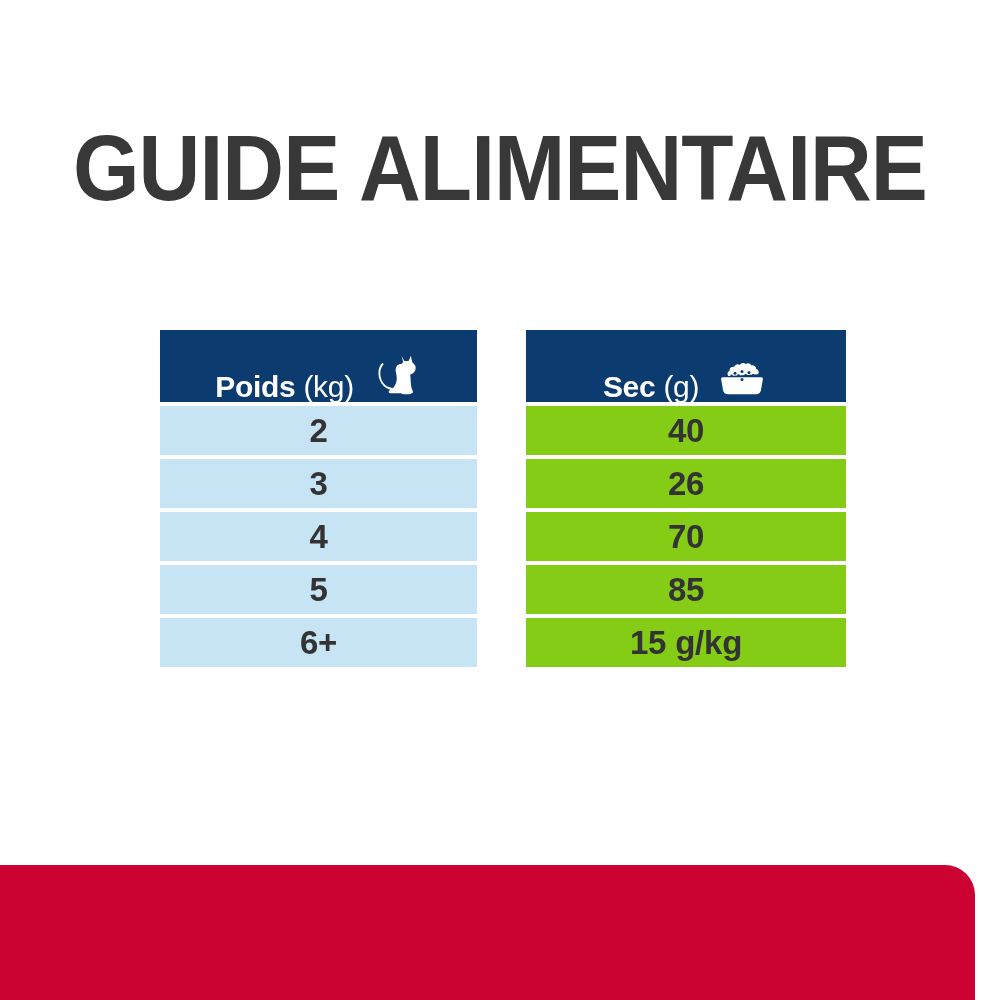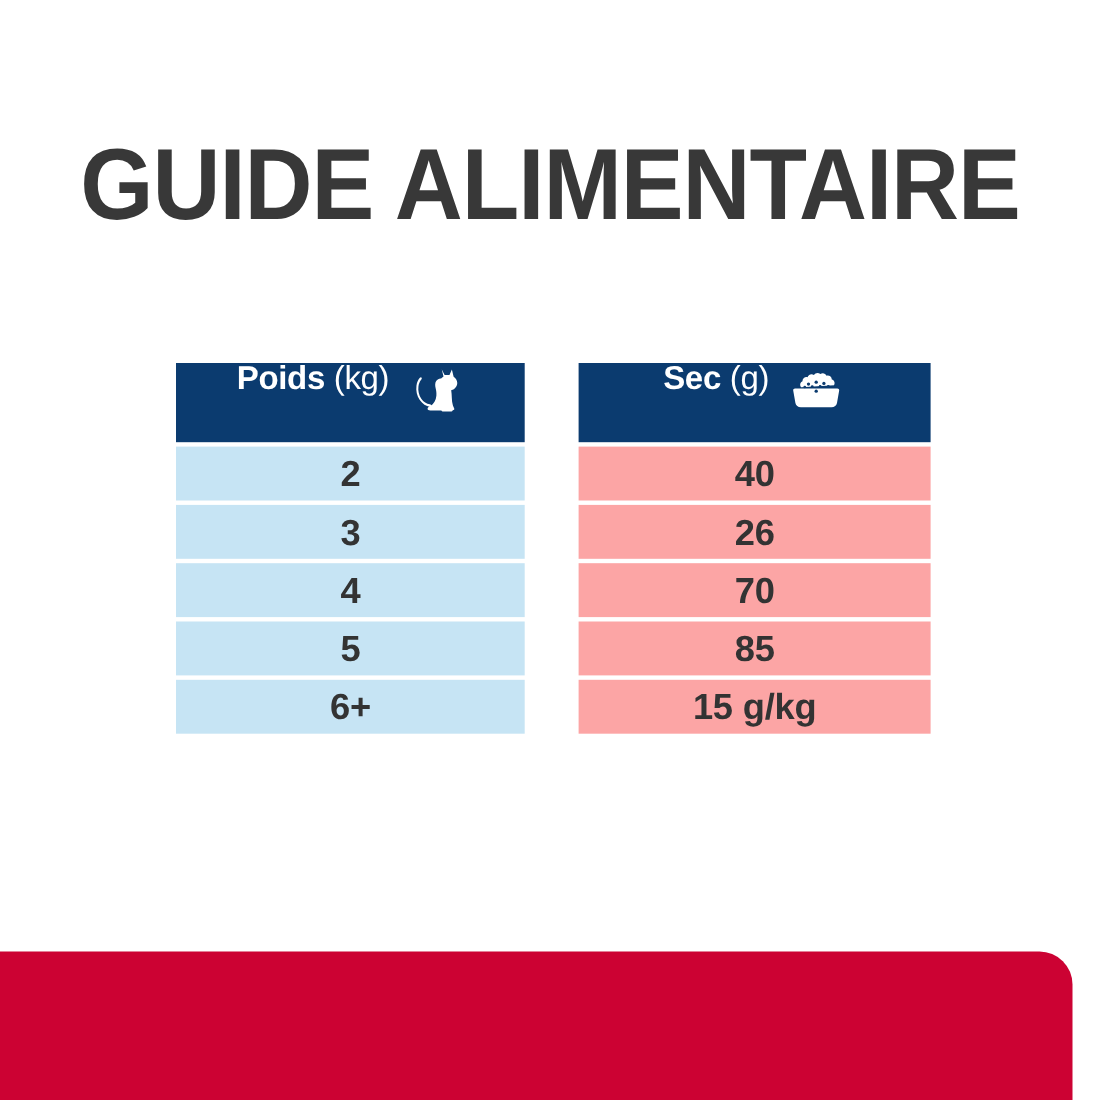--- a/index.html
+++ b/index.html
@@ -63,7 +63,7 @@
     height: 72px;
     background: #0b3b6f;
     display: flex;
-    align-items: flex-start;
+    align-items: flex-end;
     justify-content: center;
     gap: 16px;
     box-sizing: border-box;

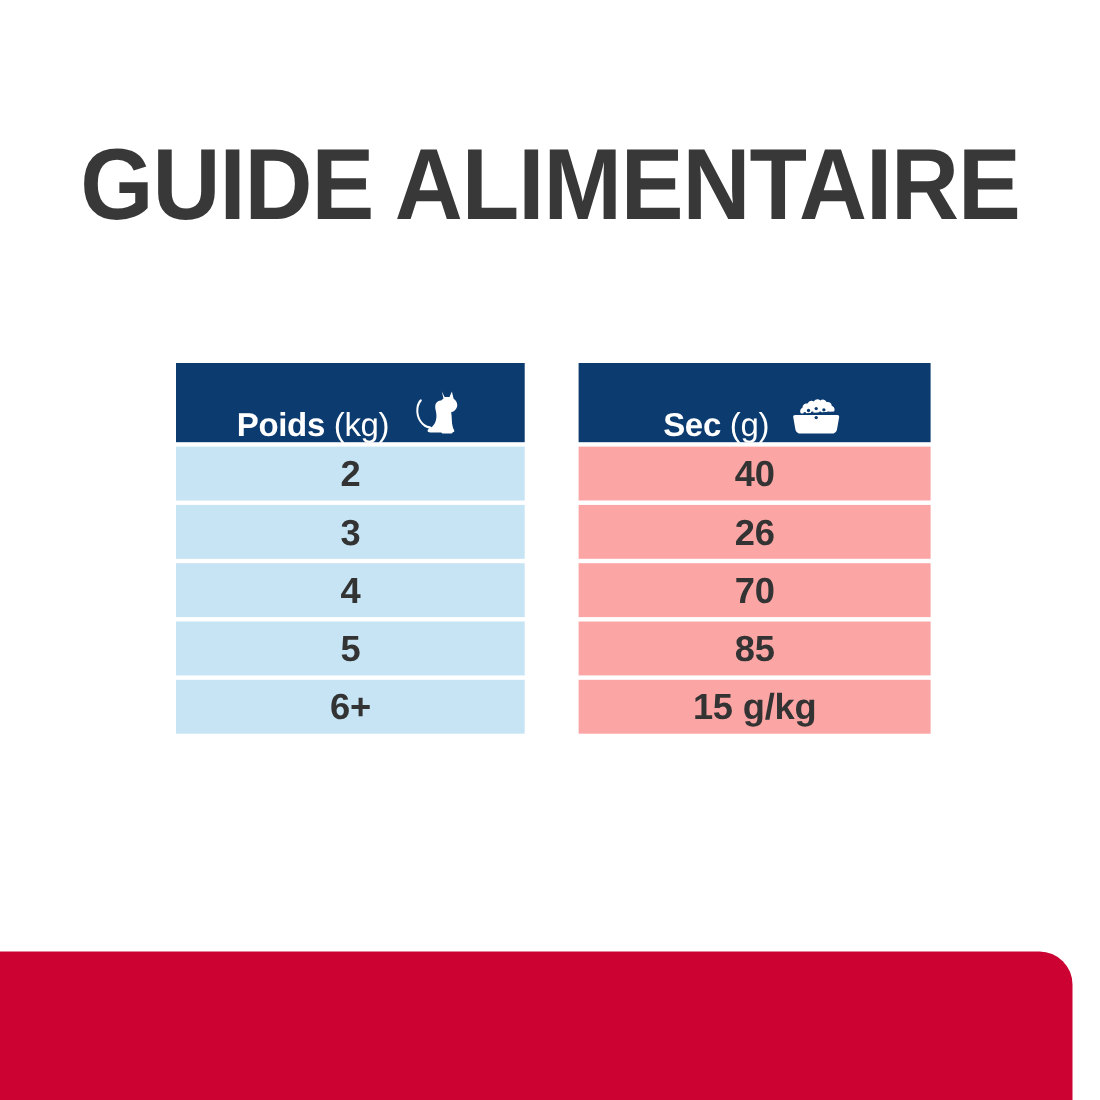--- a/index.html
+++ b/index.html
@@ -100,7 +100,7 @@
     box-sizing: border-box;
   }
   .col-weight .cell { background: #c6e4f4; }
-  .col-dry    .cell { background: #fca5a5; }
+  .col-dry    .cell { background: #84cc16; }
 
   
   .bottom-banner {

